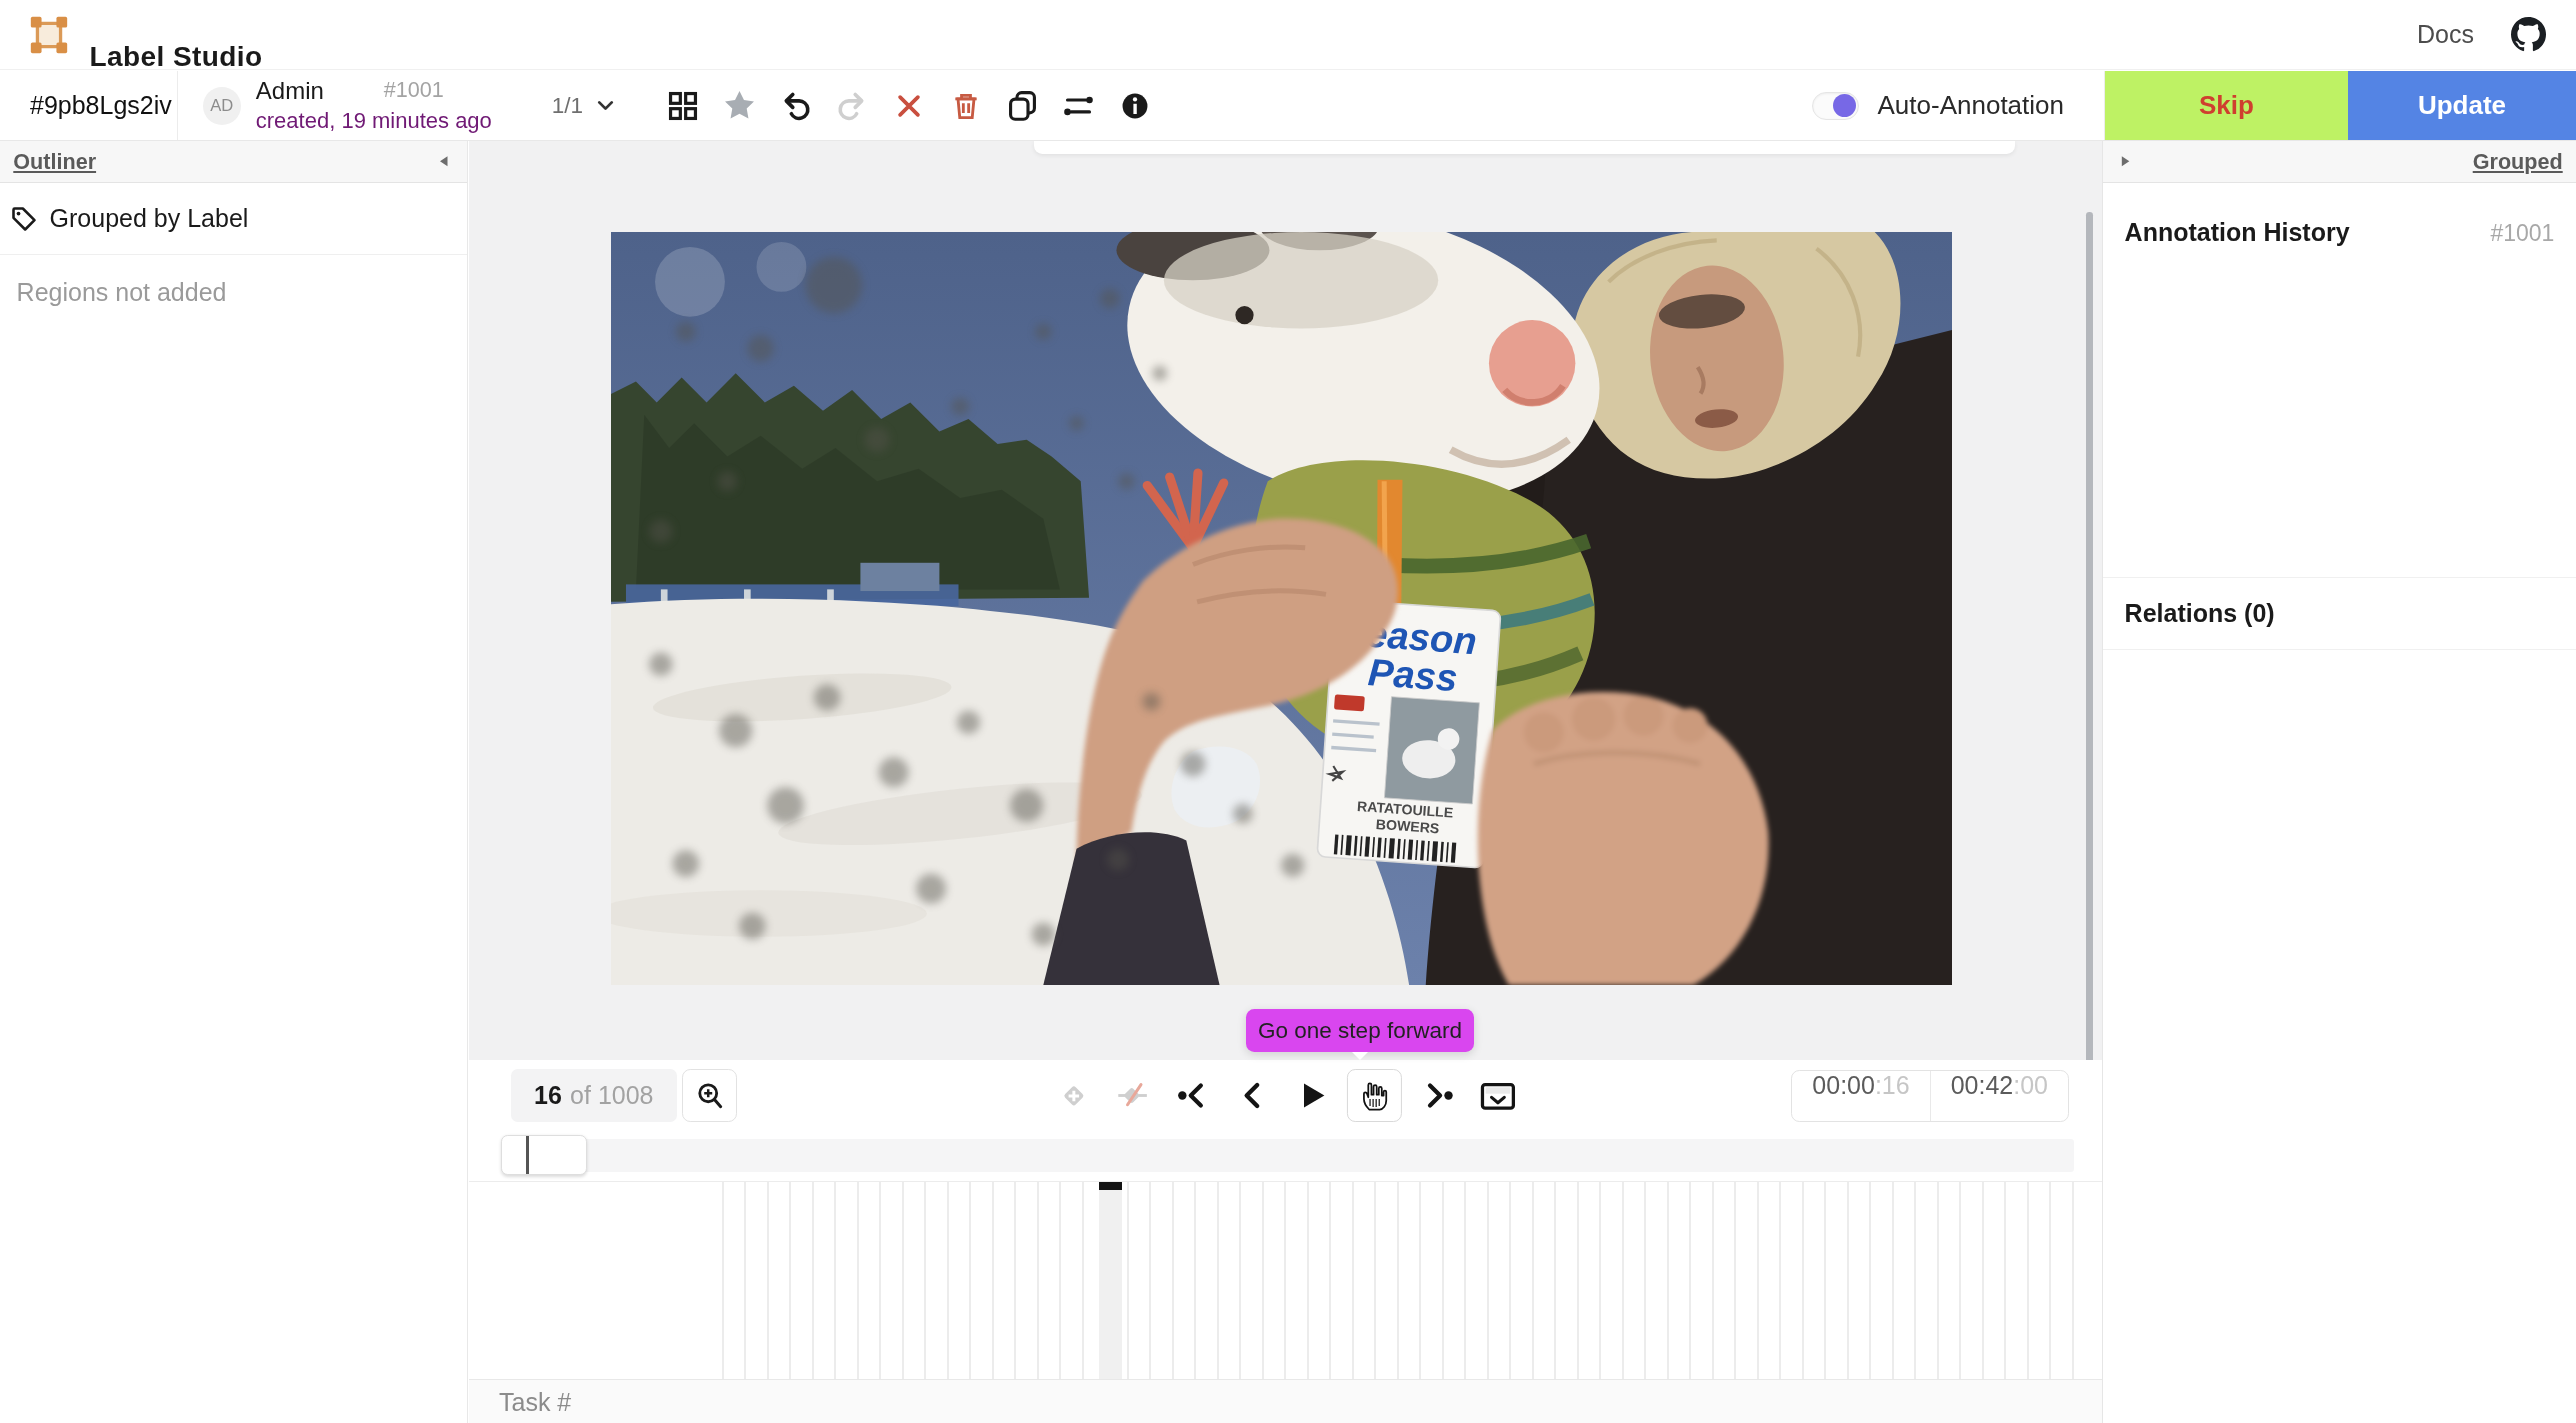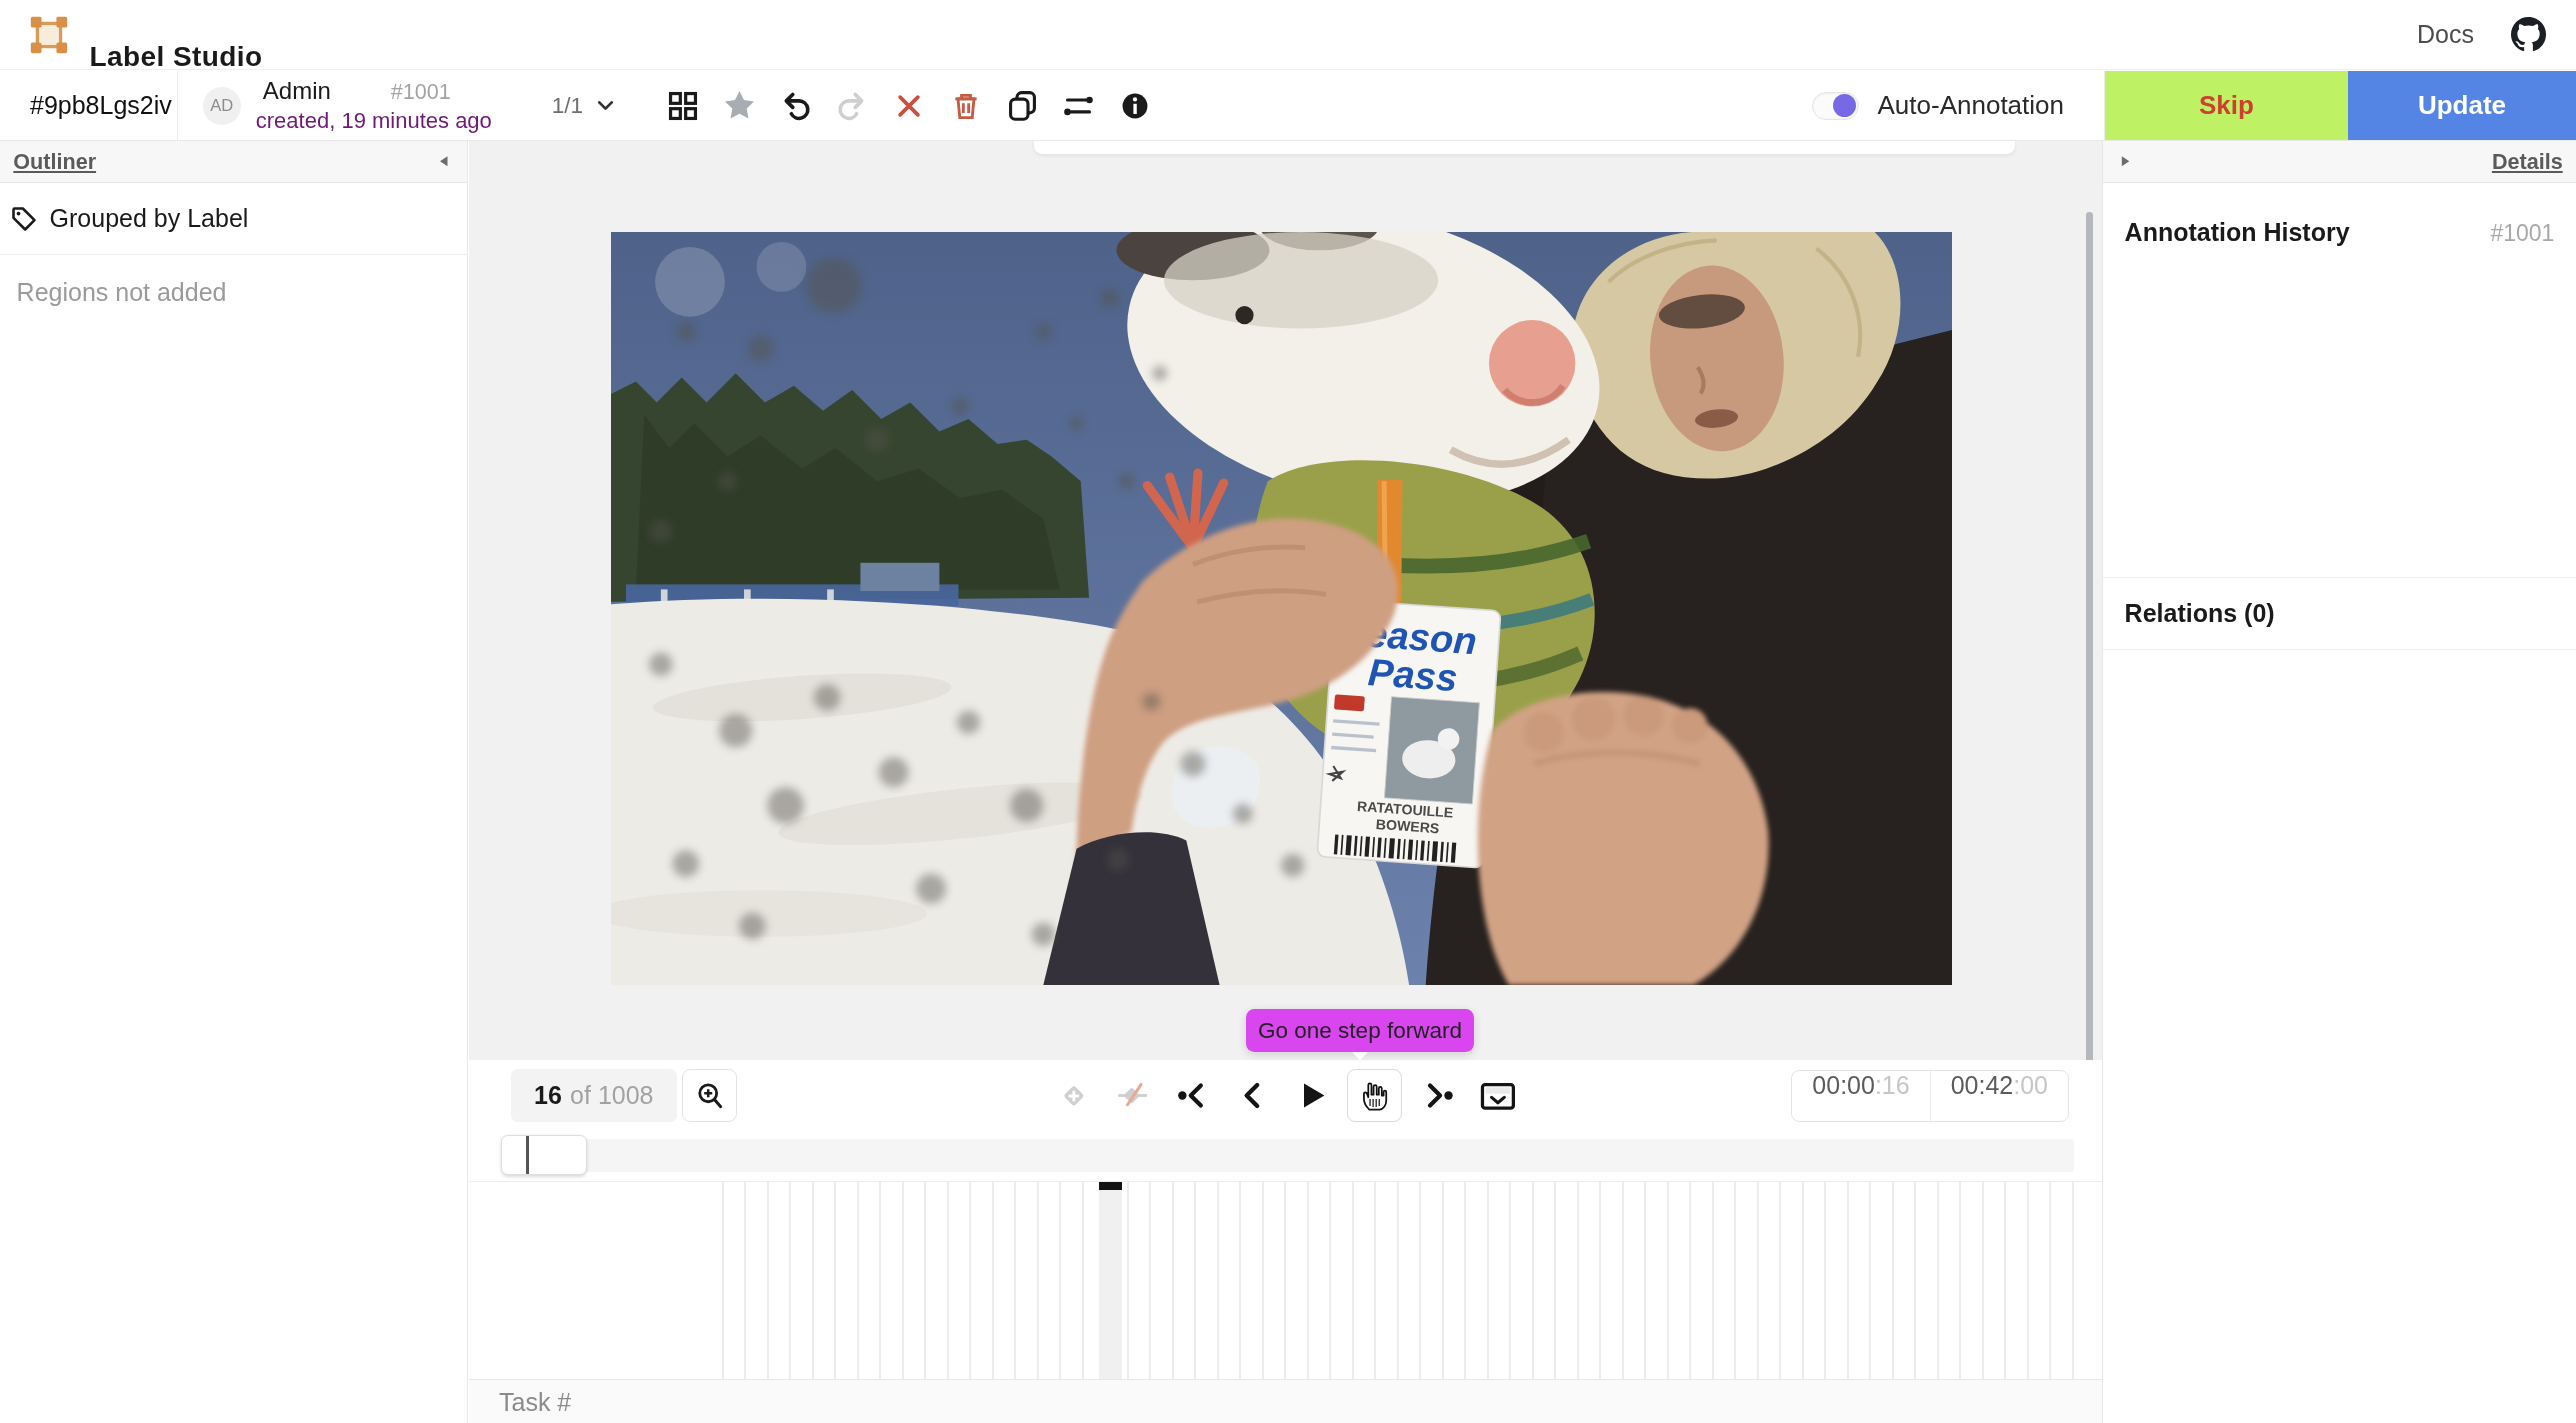--- a/index.html
+++ b/index.html
@@ -24,7 +24,7 @@
   .avatar{width:38px;height:38px;border-radius:50%;background:#f0f0f0;color:#8c8c8c;
     font-size:16.6px;display:flex;align-items:center;justify-content:center;flex:none;}
   .meta{margin-left:15px;}
-  .meta-row1{display:flex;align-items:flex-end;gap:60px;margin-left:7px;}
+  .meta-row1{display:flex;align-items:flex-start;gap:60px;}
   .ann-name{font-size:24px;color:#1a1a1a;}
   .ann-id{font-size:21.6px;color:#a3a3a3;}
   .ann-created{font-size:22px;color:#701a75;margin-top:2.5px;}

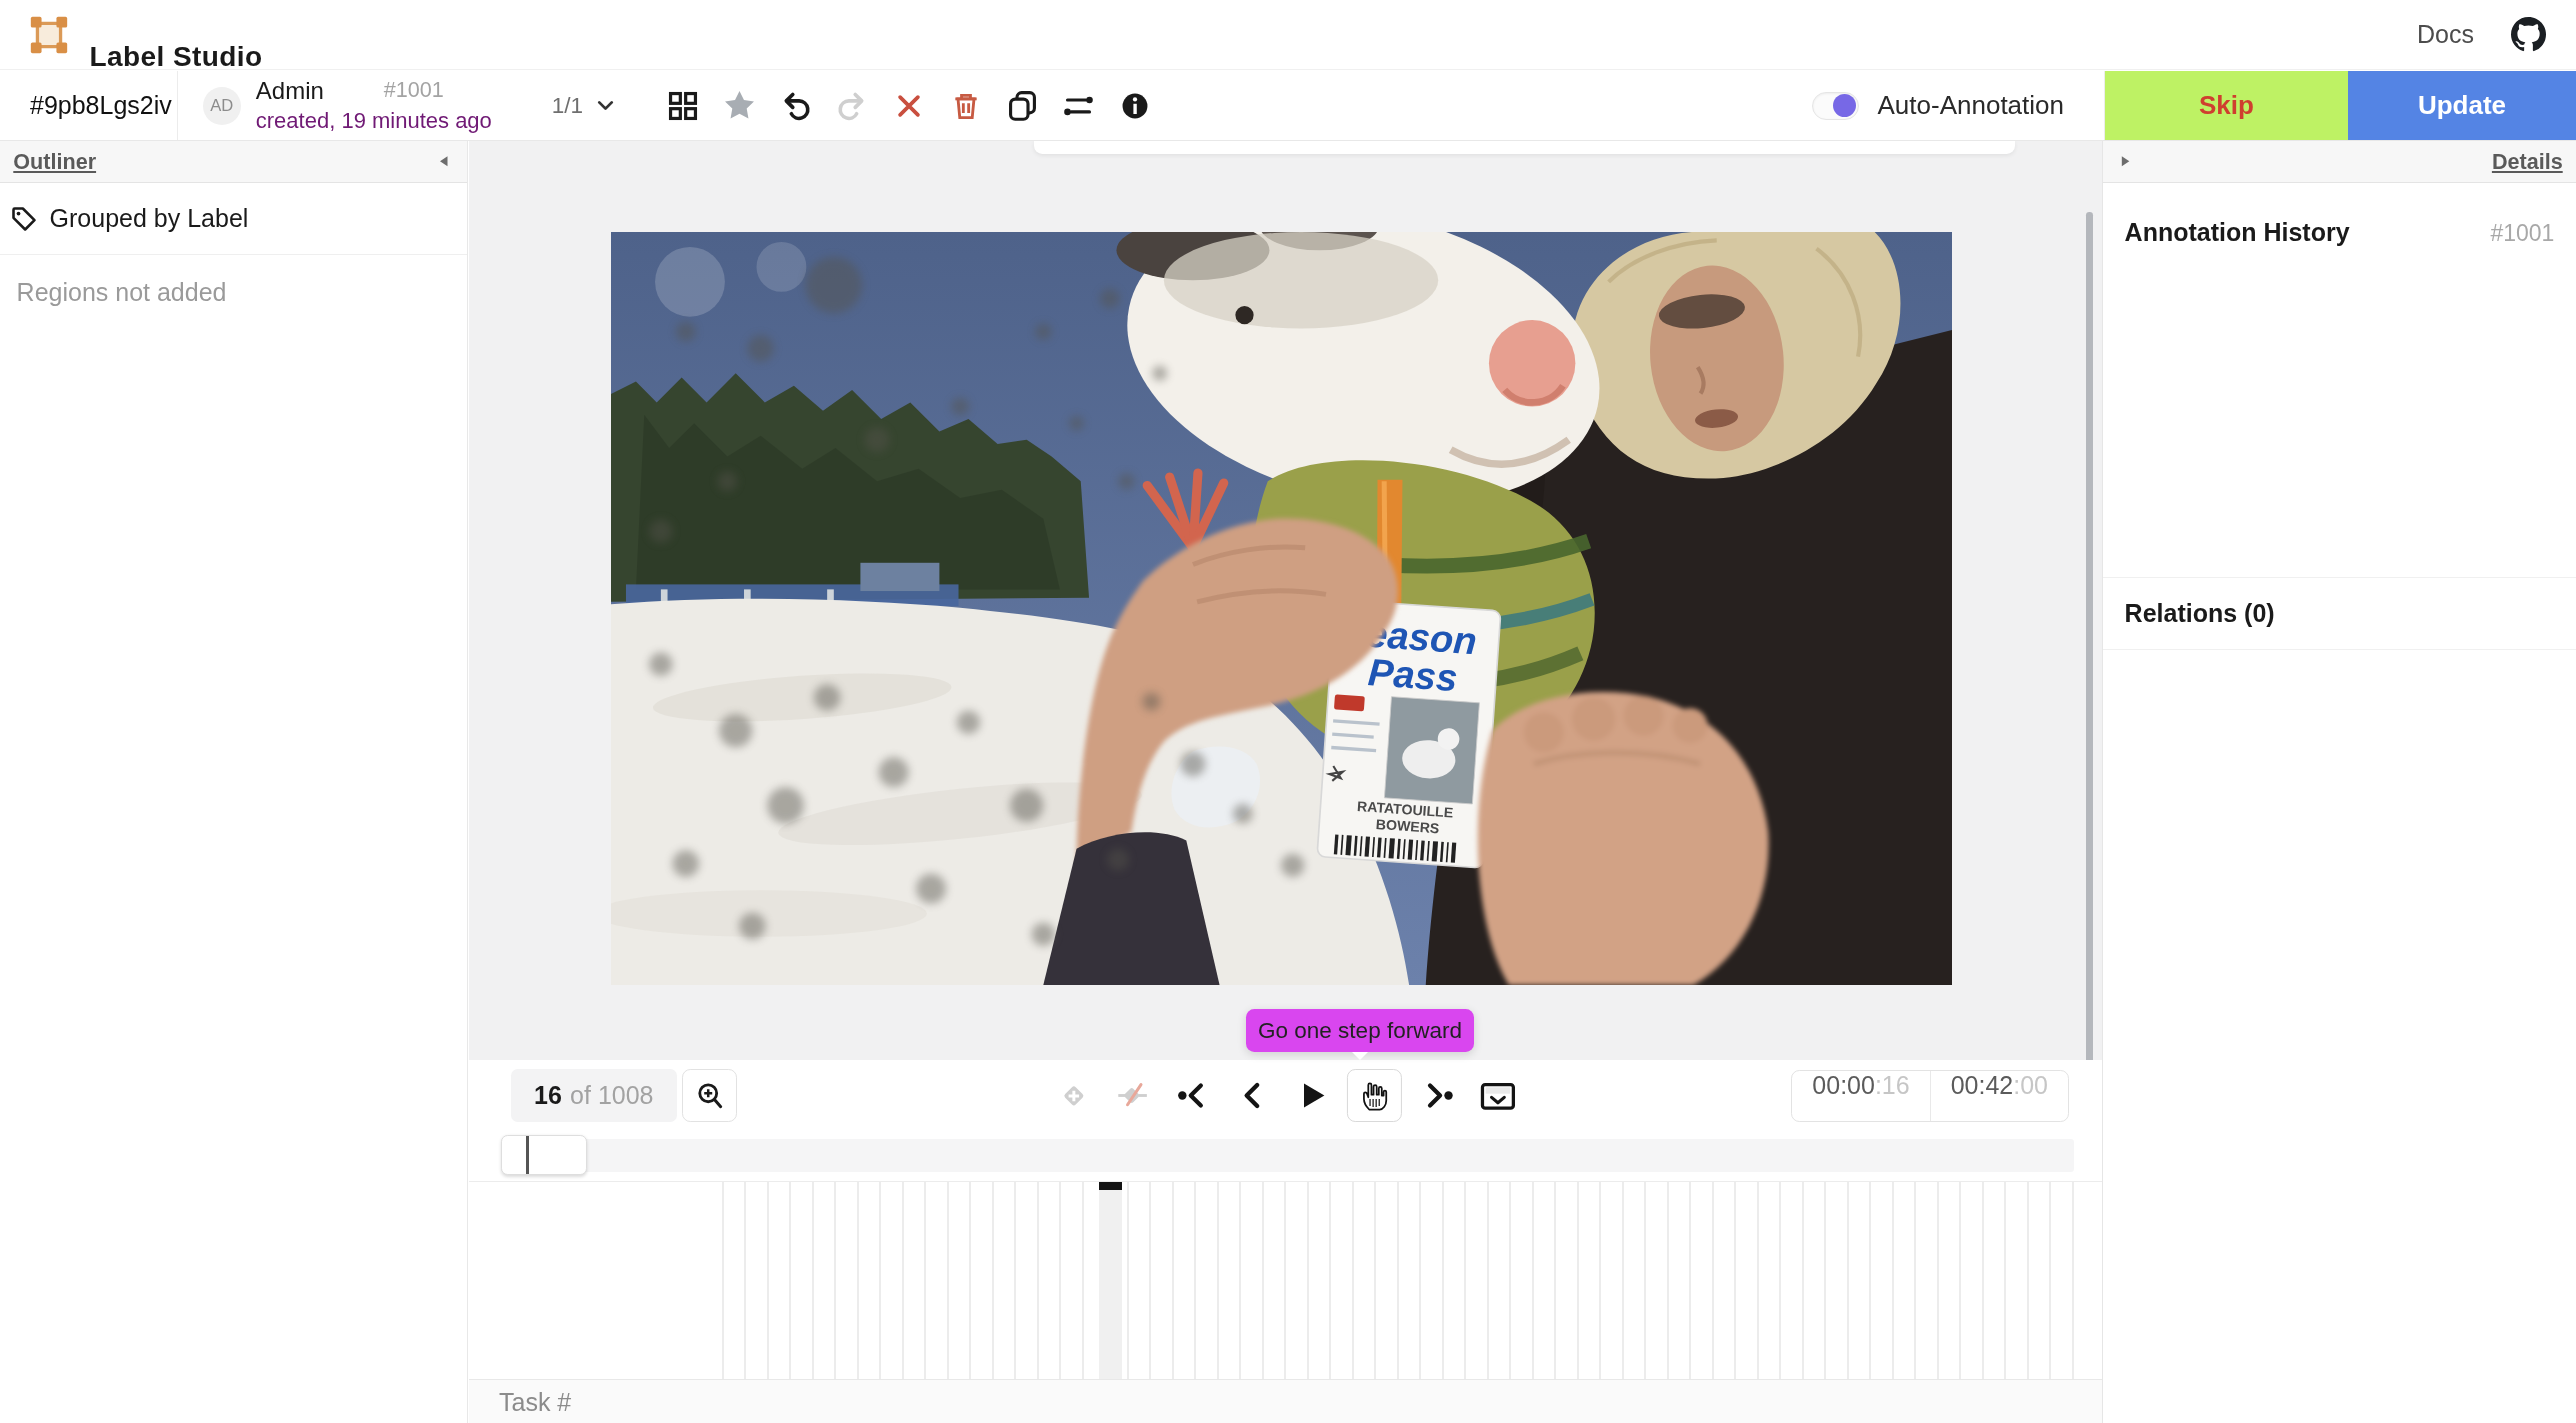--- a/index.html
+++ b/index.html
@@ -561,7 +561,7 @@
             <path d="M7 5 L16 11 L7 17 Z" fill="#6d6d6d"></path>
           </svg>
       </span>
-      <span>Details</span>
+      <span>Grouped</span>
     </div>
     <div class="history-row">
       <span class="history-label">Annotation History</span>

